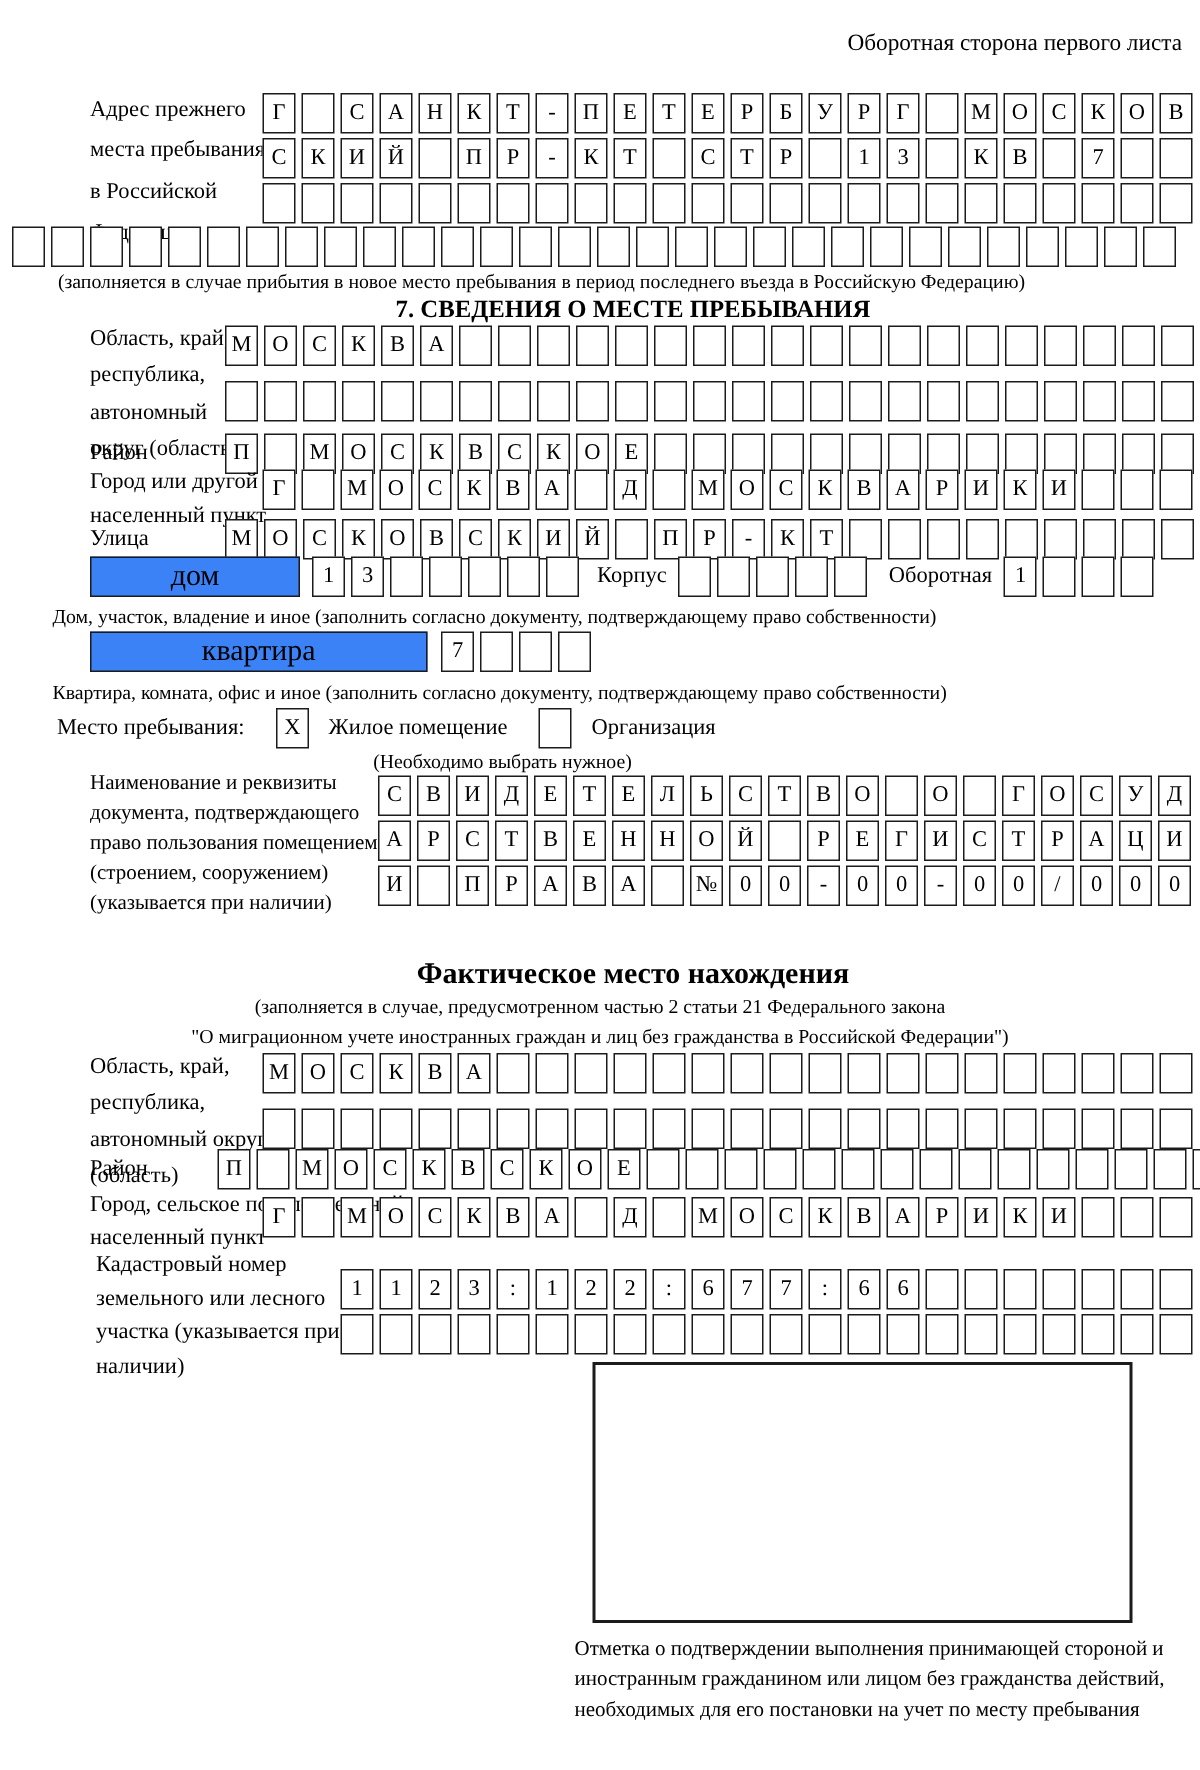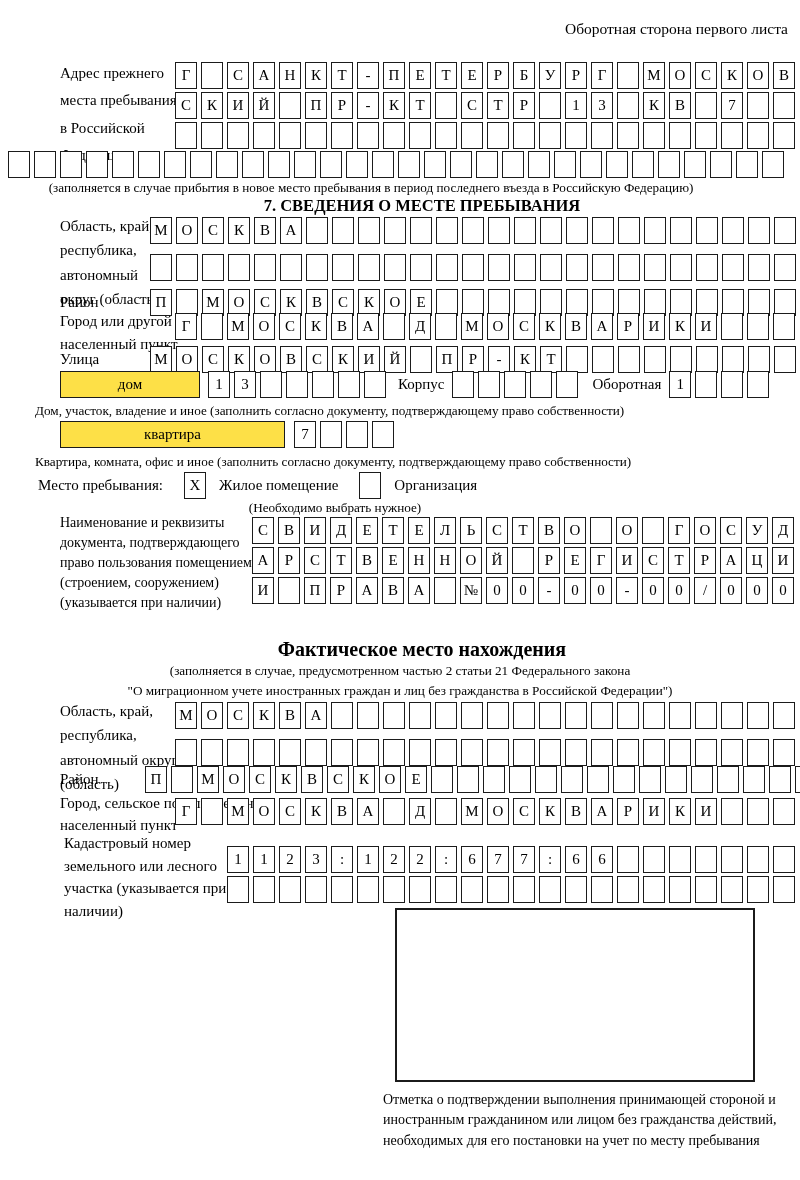--- a/index.html
+++ b/index.html
@@ -153,7 +153,7 @@
       <span class="cell"></span>
       <span class="cell"></span>
     </div>
-  <div class="abs note center" style="left:0;top:180px;width:722px;margin-left:10px;">(заполняется в случае прибытия в новое место пребывания в период последнего въезда в Российскую Федерацию)</div>
+  <div class="abs note center" style="left:0;top:180px;width:722px;">(заполняется в случае прибытия в новое место пребывания в период последнего въезда в Российскую Федерацию)</div>
 
   <div class="abs sect-title" style="left:0;top:196px;">7. СВЕДЕНИЯ О МЕСТЕ ПРЕБЫВАНИЯ</div>
 

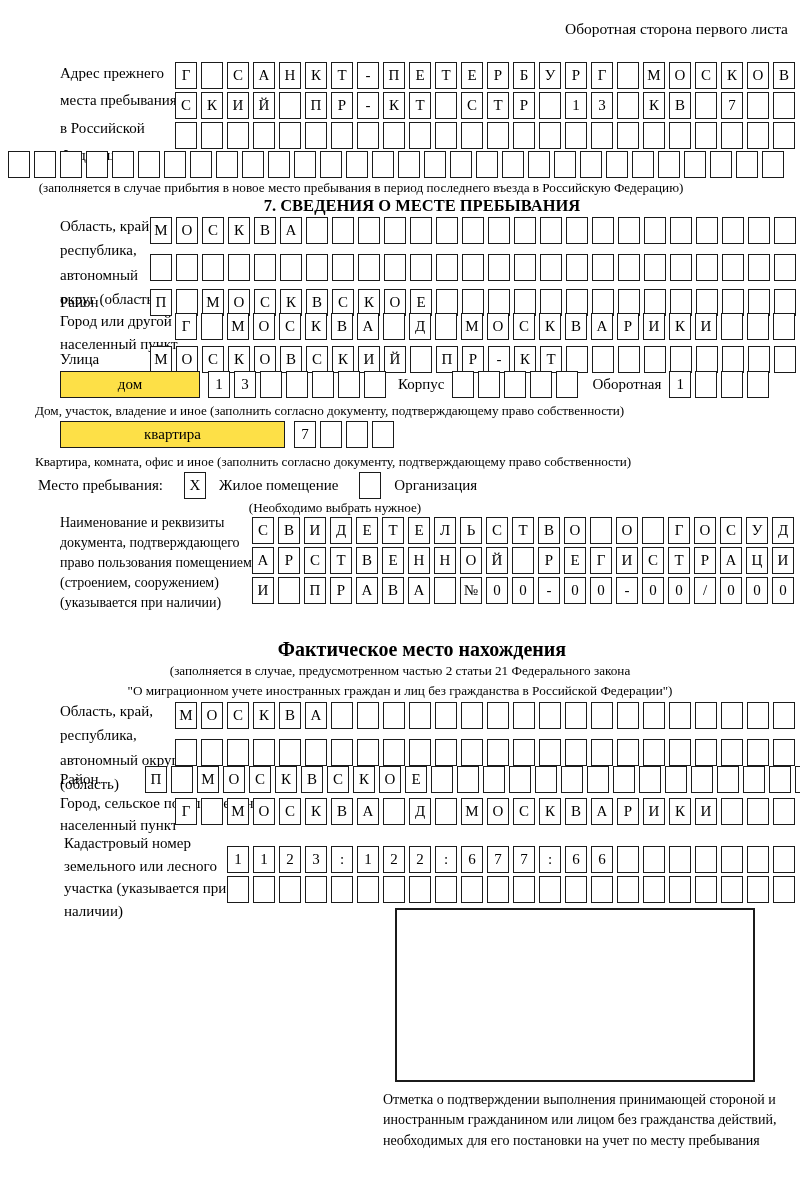--- a/index.html
+++ b/index.html
@@ -26,8 +26,8 @@
     font-size:15px;font-family:"Liberation Serif","DejaVu Serif",serif;
   }
   .wide-field{
-    box-sizing:border-box;border:1.6px solid #1b1b1b;height:27px;background:#fde047;
-    display:flex;align-items:center;justify-content:center;font-size:15px;flex:0 0 auto;
+    box-sizing:border-box;border:1.6px solid #1b1b1b;height:27px;background:#3b82f6;
+    display:flex;align-items:center;justify-content:center;font-size:20px;flex:0 0 auto;
   }
   .inline-row{position:absolute;display:flex;align-items:center;}
   .inline-row .gap{display:flex;gap:4px;}

